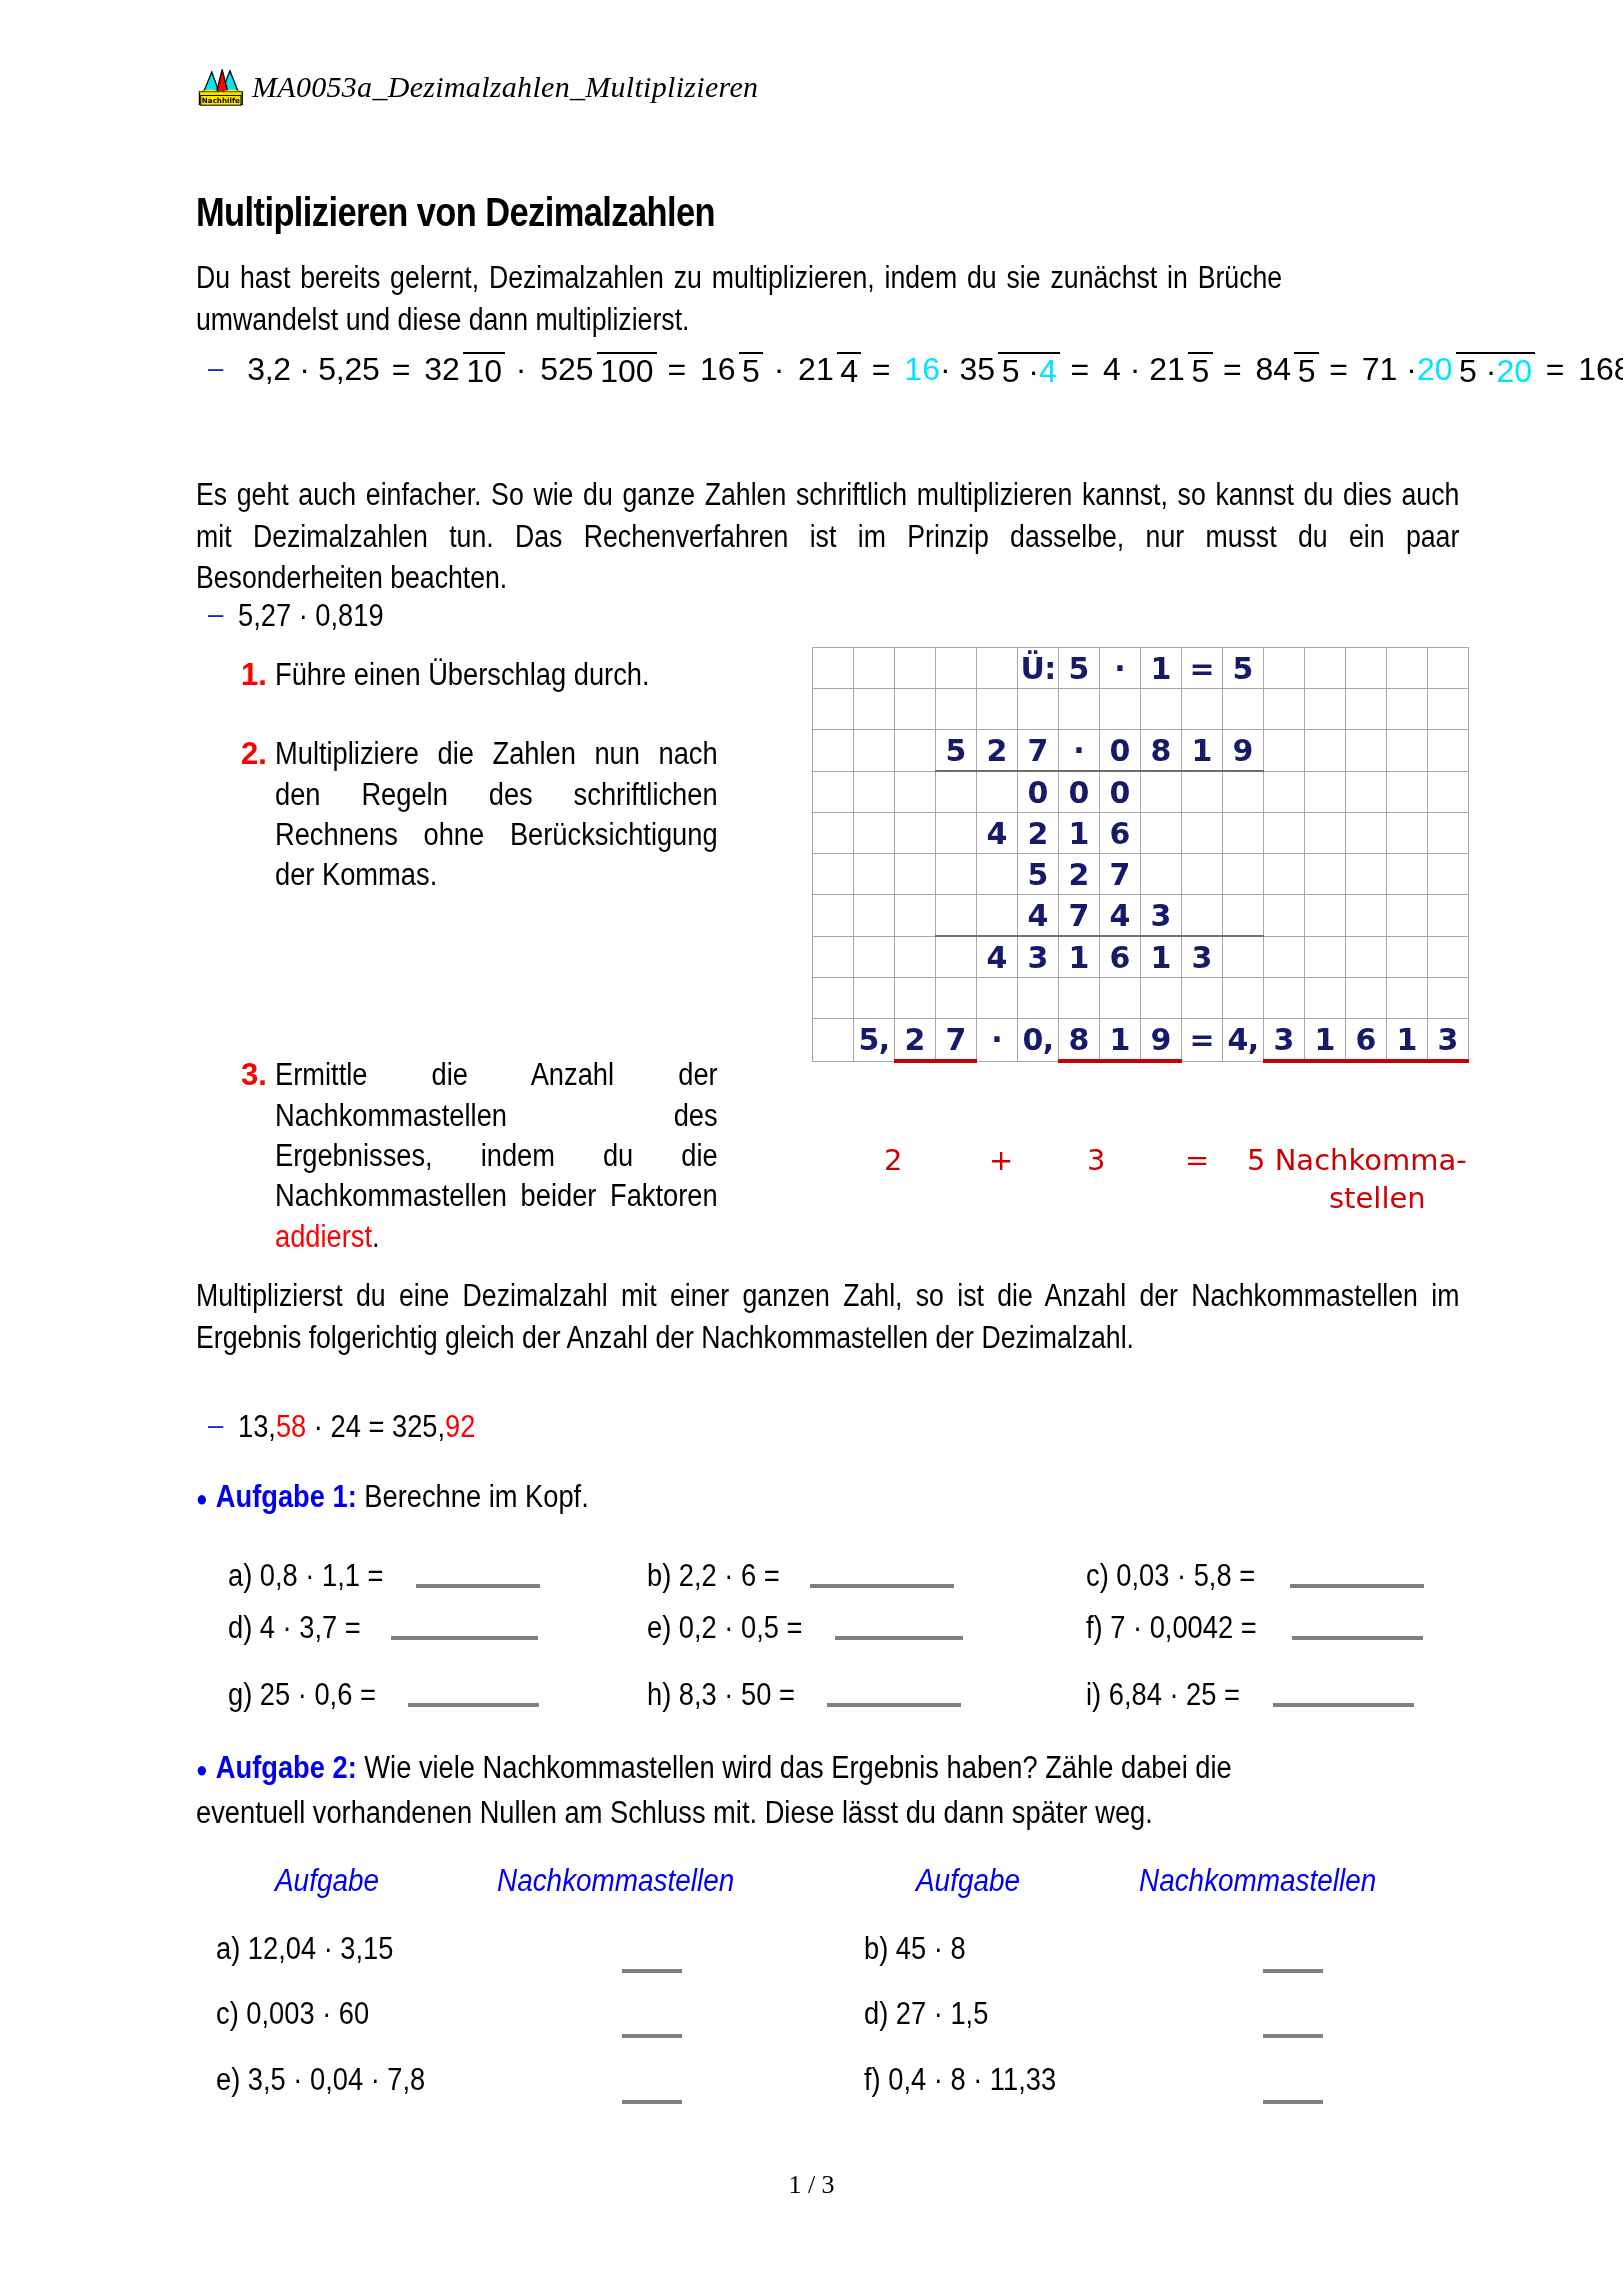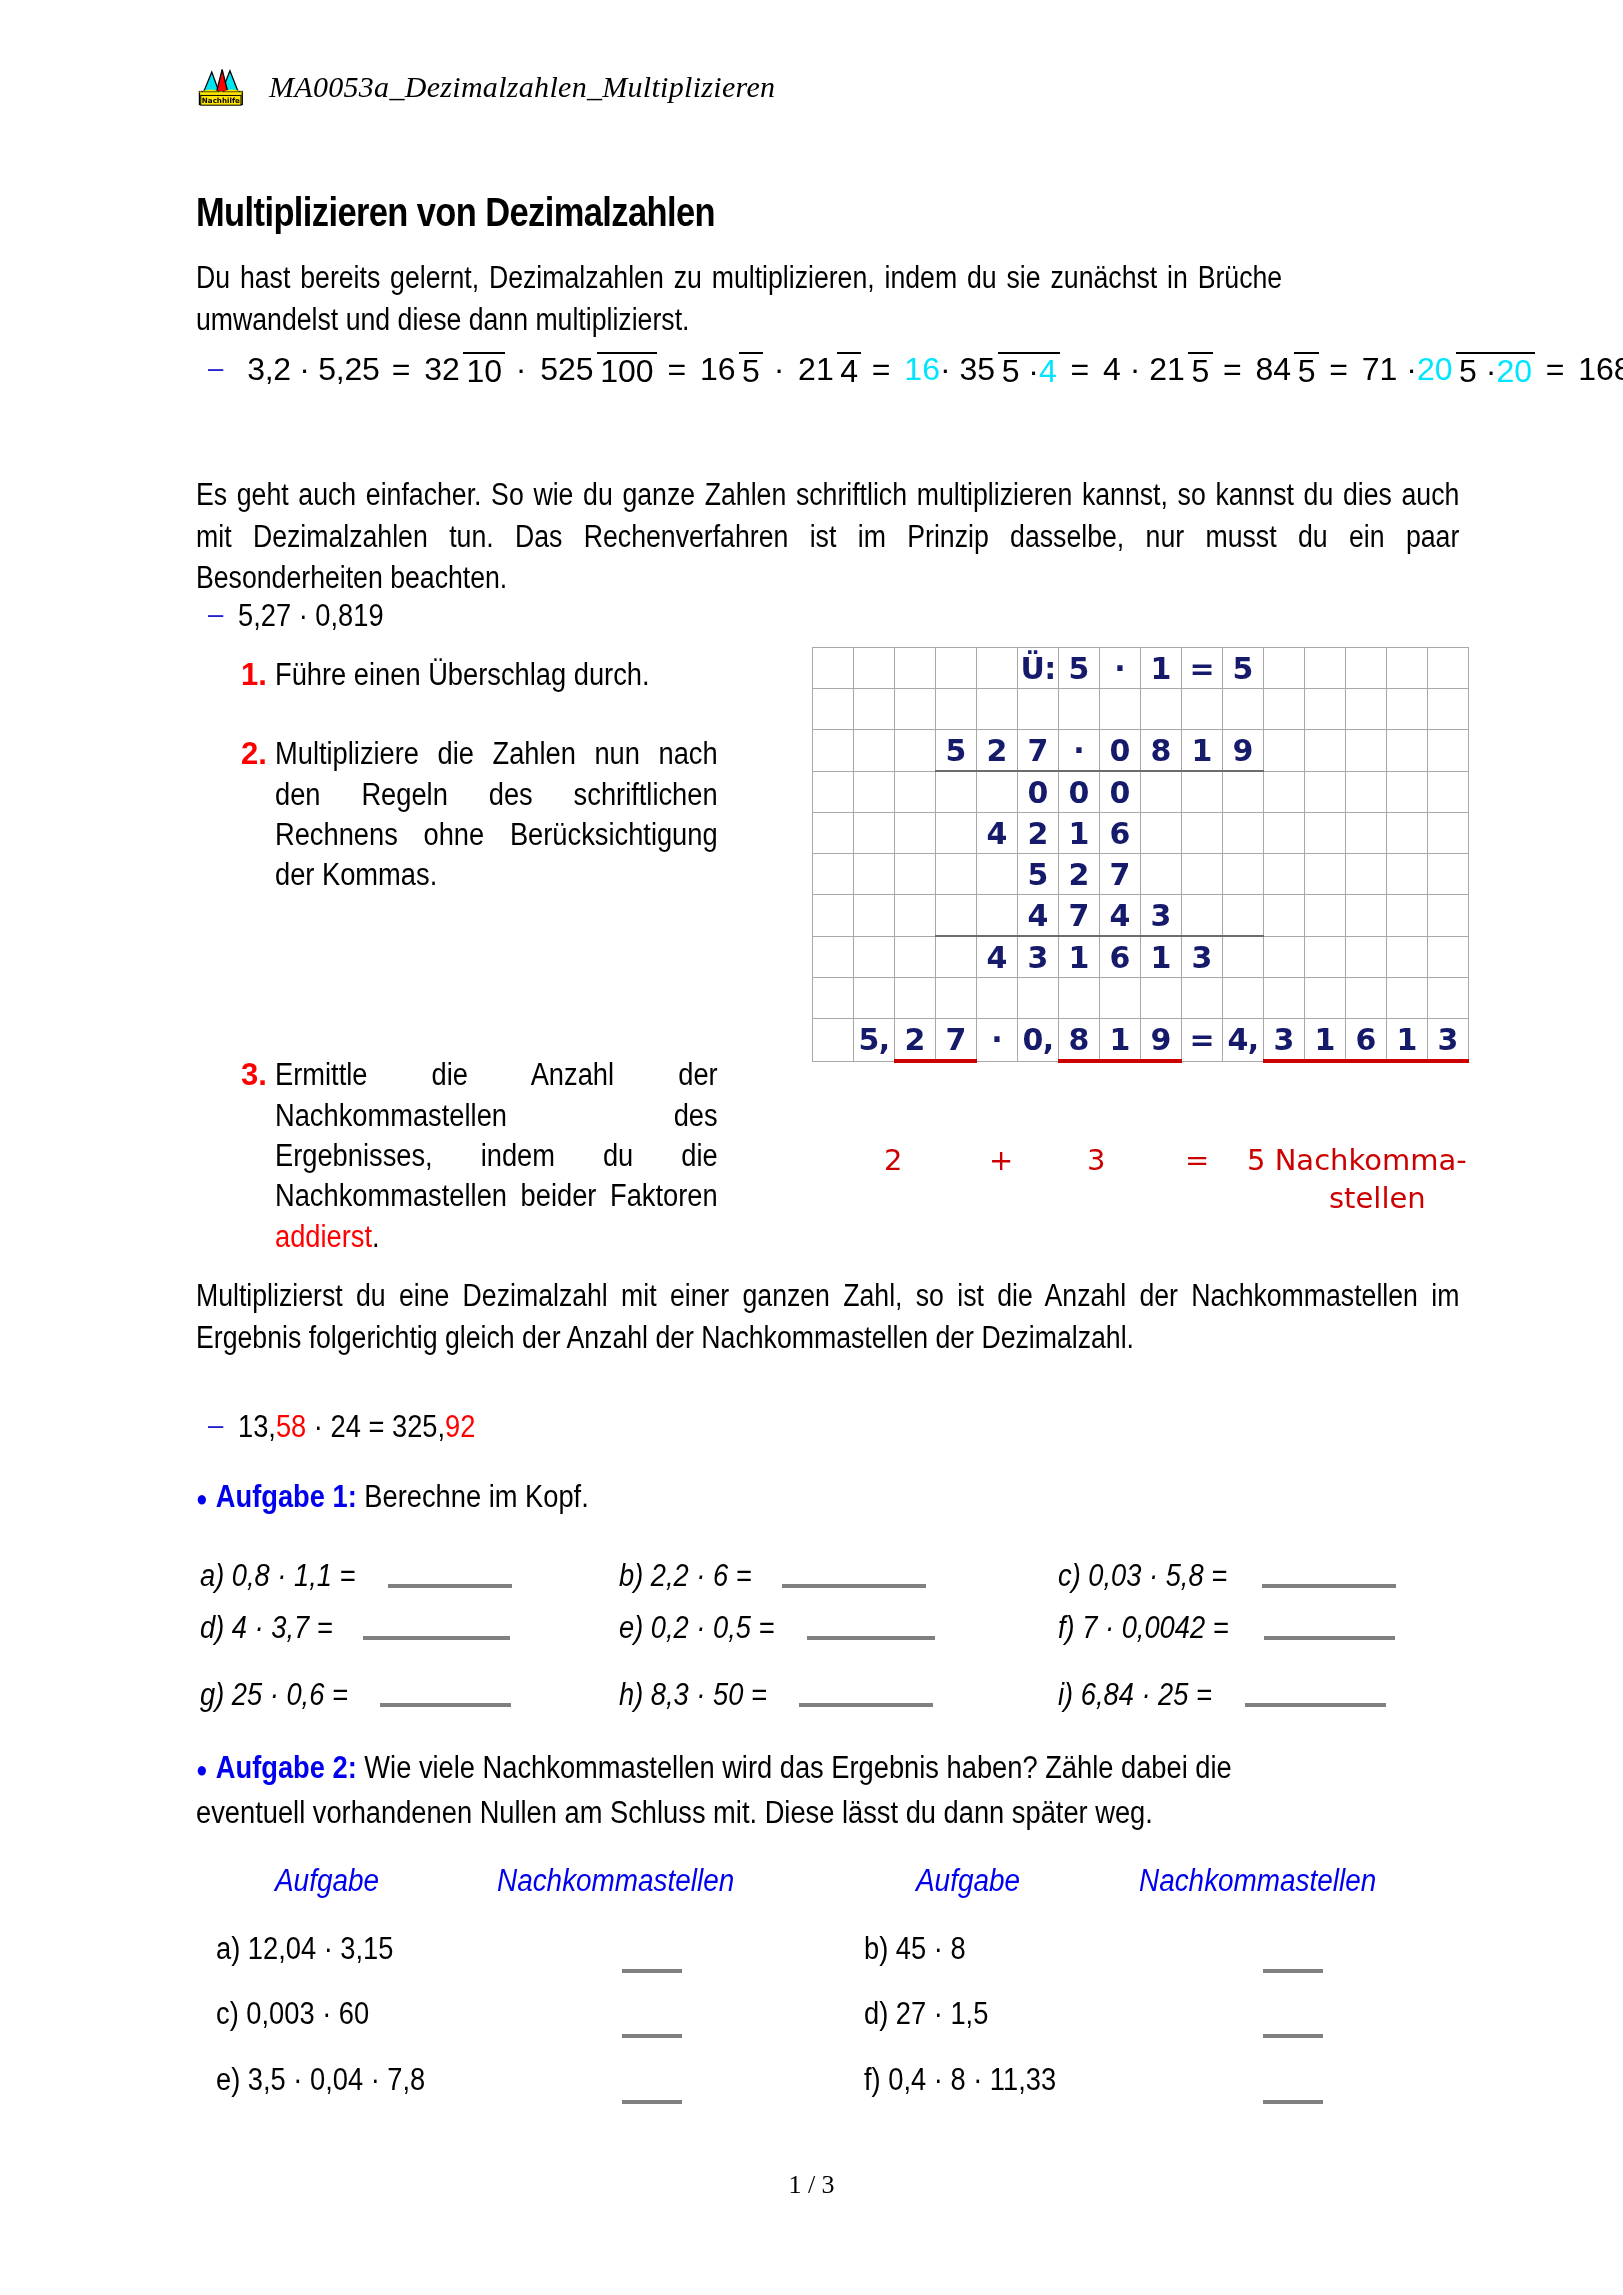--- a/index.html
+++ b/index.html
@@ -15,7 +15,7 @@
   .page { position:relative; width:1623px; height:2295px; }
 
   
-  .hdr { position:absolute; left:196px; top:63px; display:flex; align-items:center; gap:22px; }
+  .hdr { position:absolute; left:196px; top:63px; display:flex; align-items:center; gap:5px; }
   .logo { width:51px; height:48px; position:relative; flex:none; }
   .hdr-title {
     font-family:"Liberation Serif", serif;

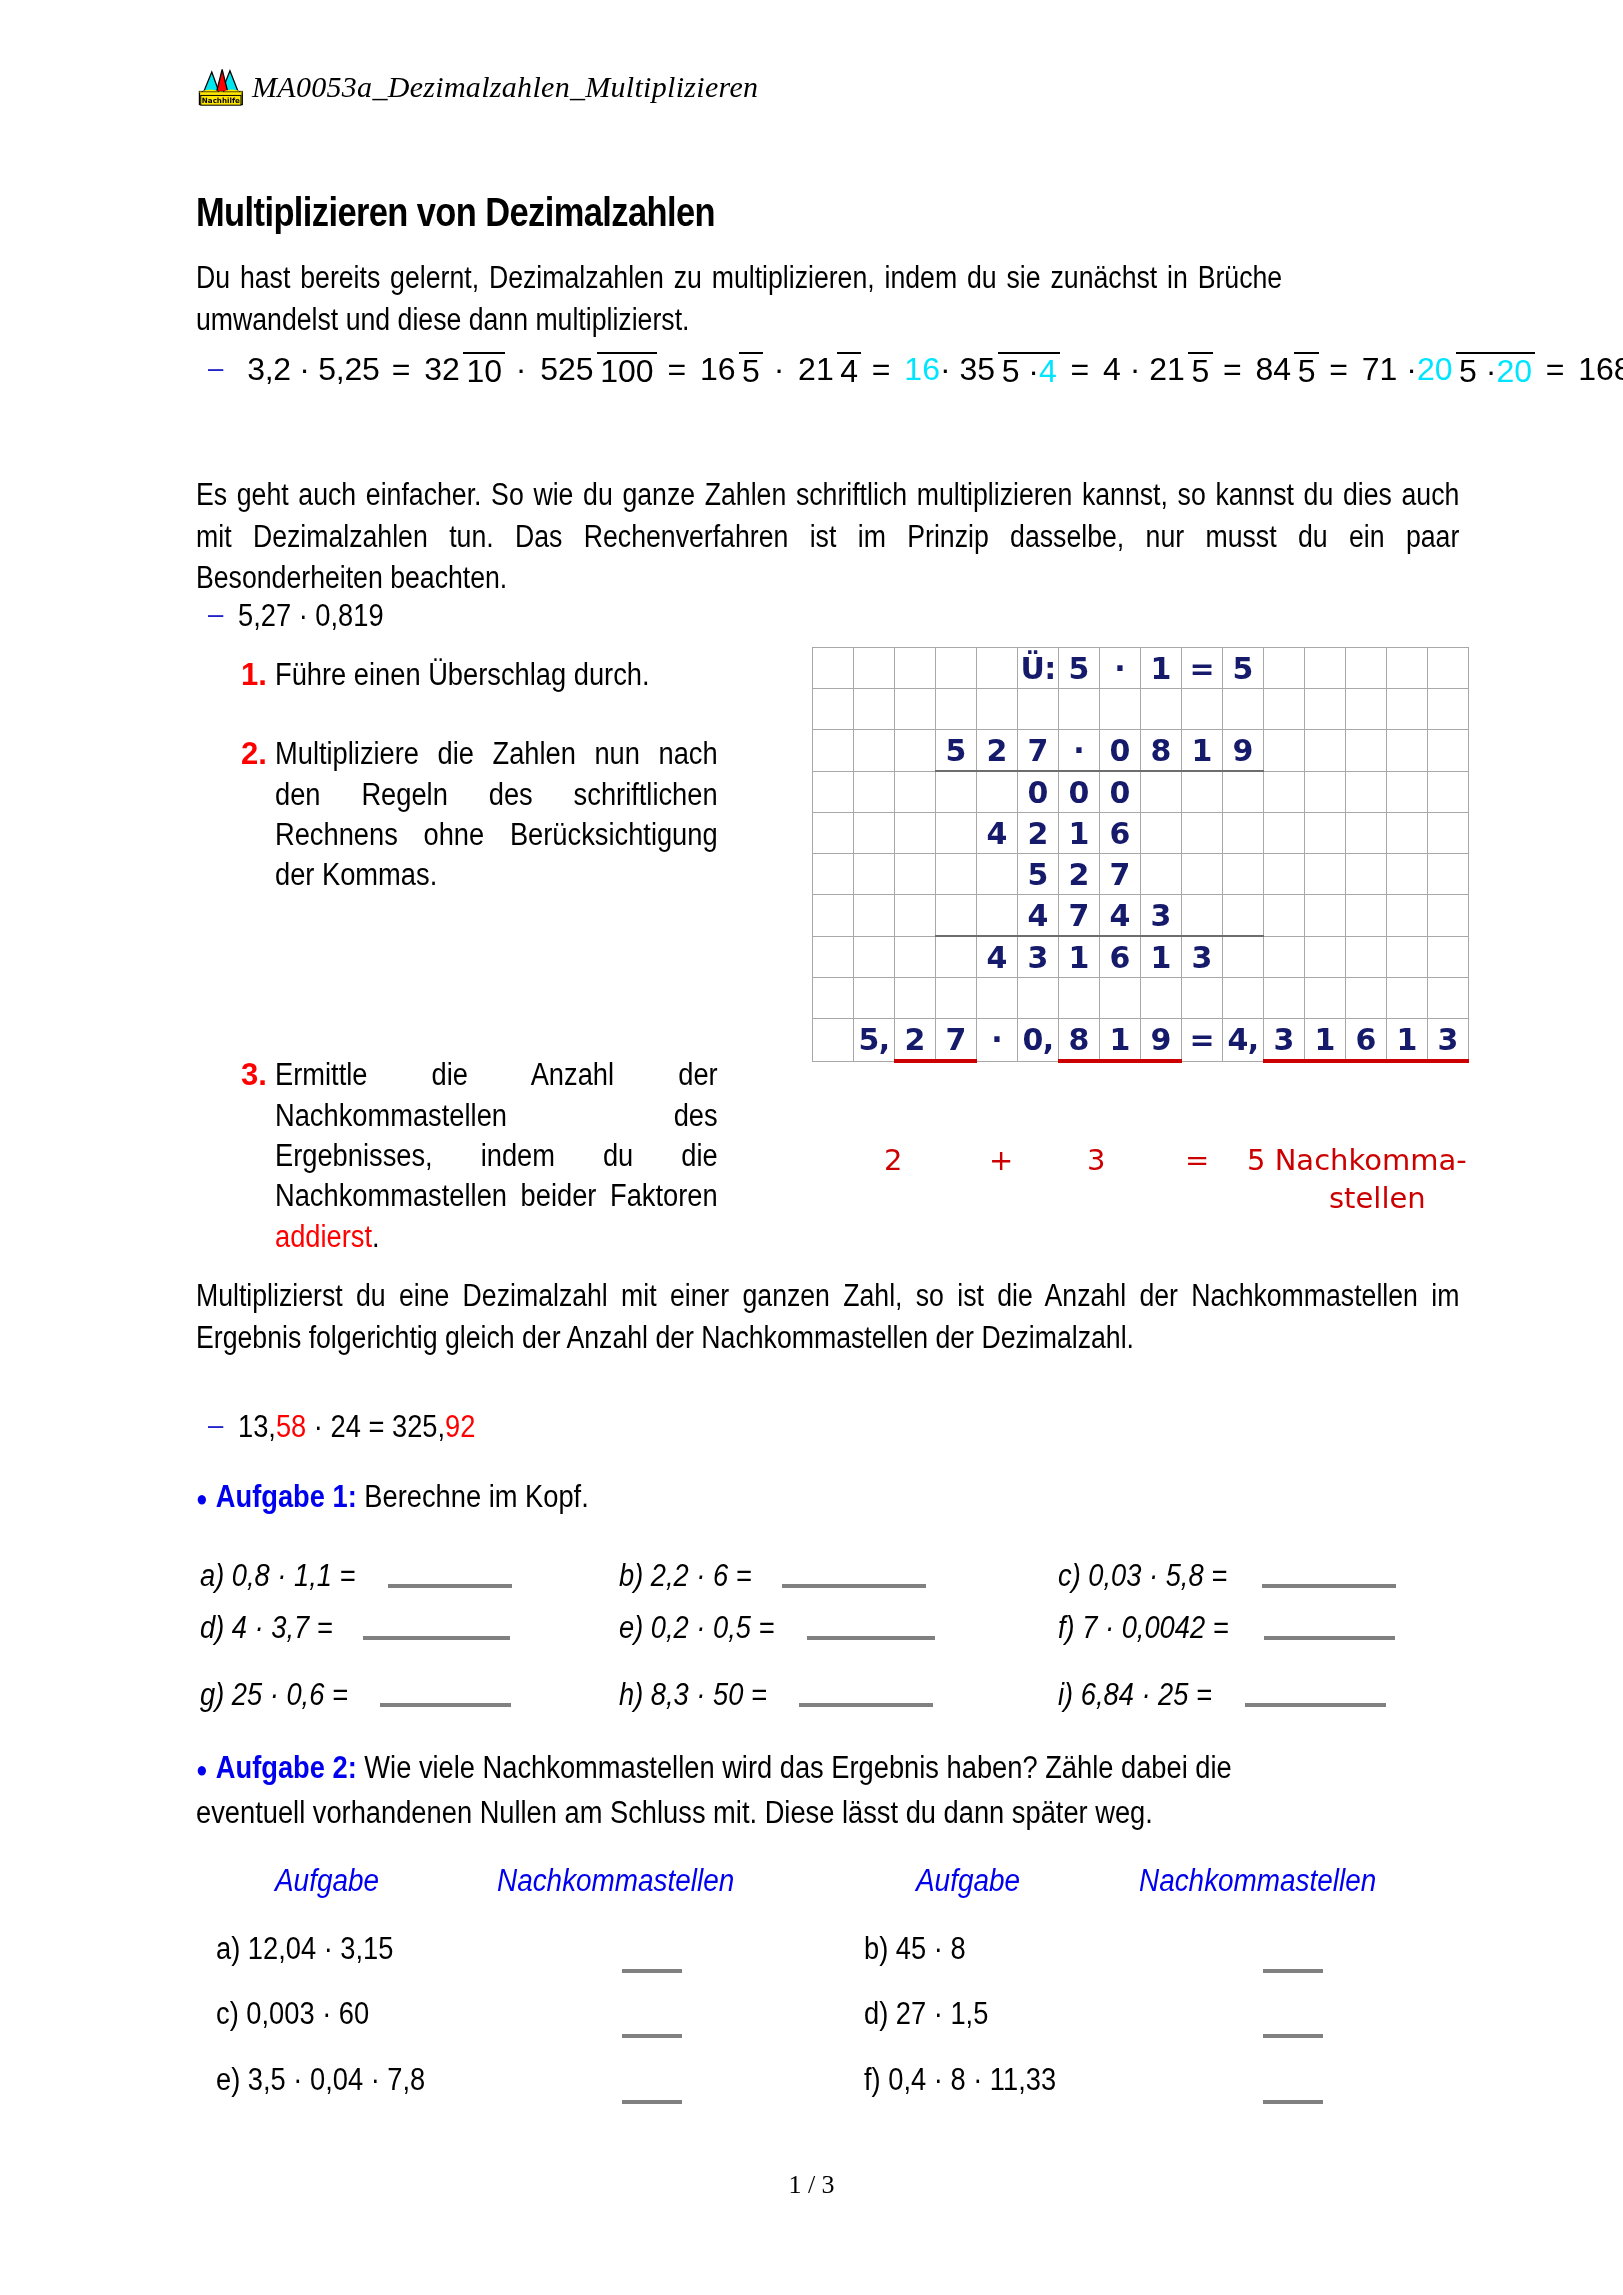--- a/index.html
+++ b/index.html
@@ -85,7 +85,7 @@
   .bullet { color:#0000ee; font-size:22px; vertical-align:middle; margin-right:9.2px; }
   .blue { color:#0000ee; font-weight:bold; }
 
-  .exrow { position:absolute; left:200px; display:flex;font-style:italic; }
+  .exrow { position:absolute; left:228px; display:flex; }
   .excell { display:flex; align-items:flex-end; }
   .exlbl { font-size:31px; white-space:nowrap; transform:scaleX(.88);
            transform-origin:left bottom; }

